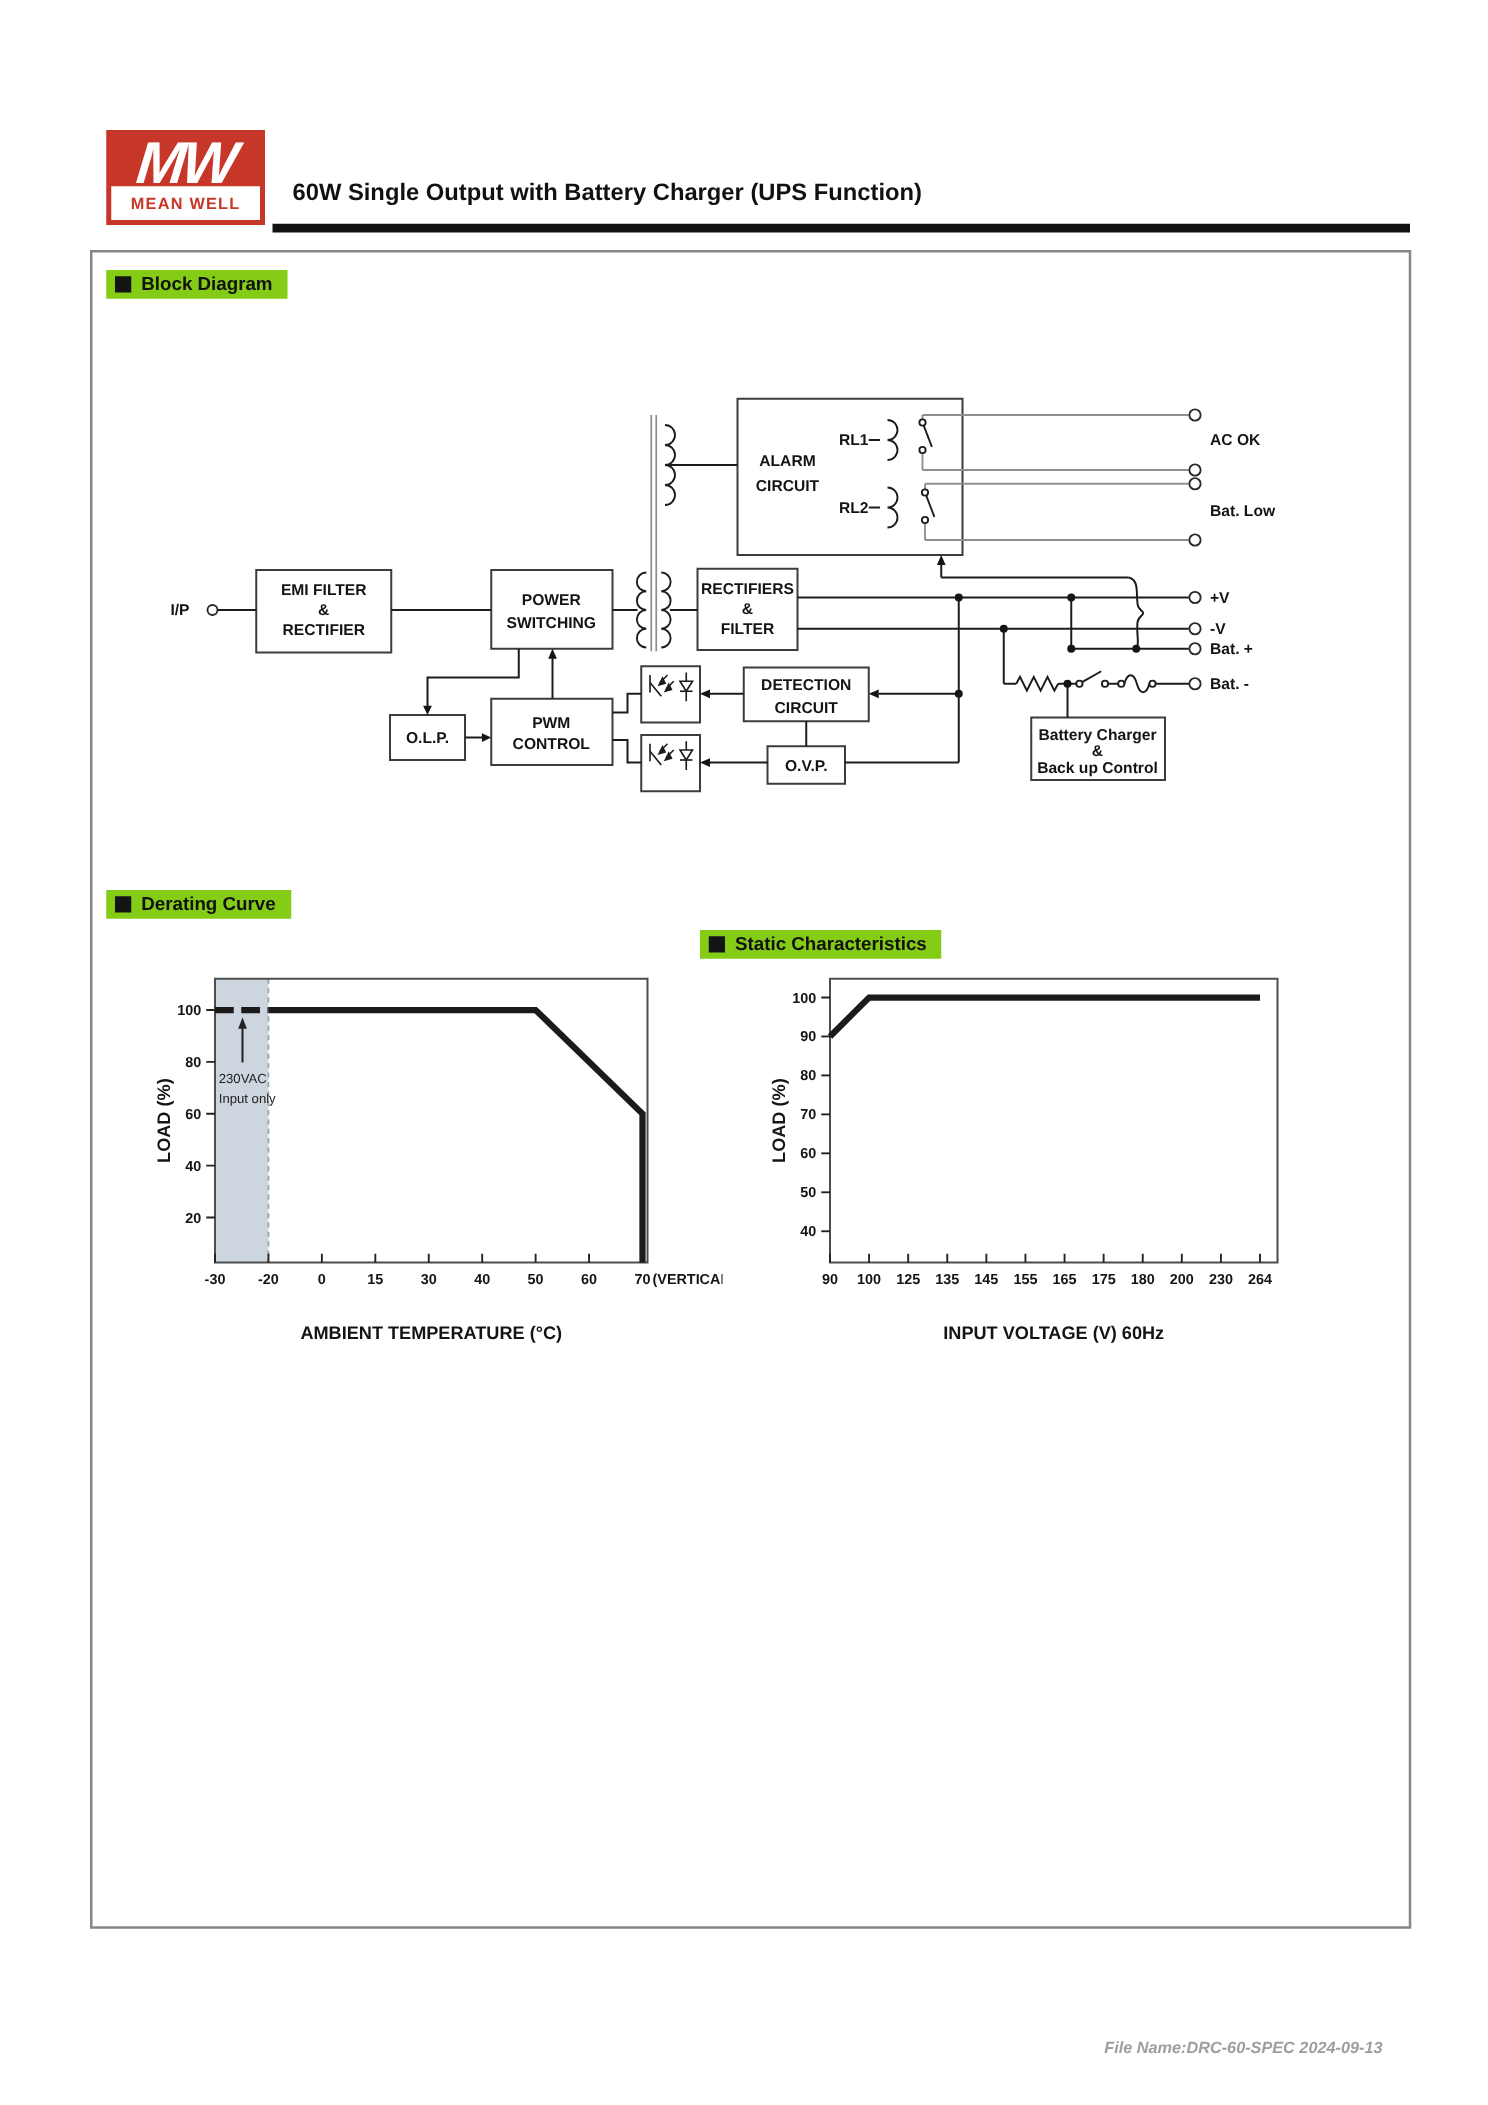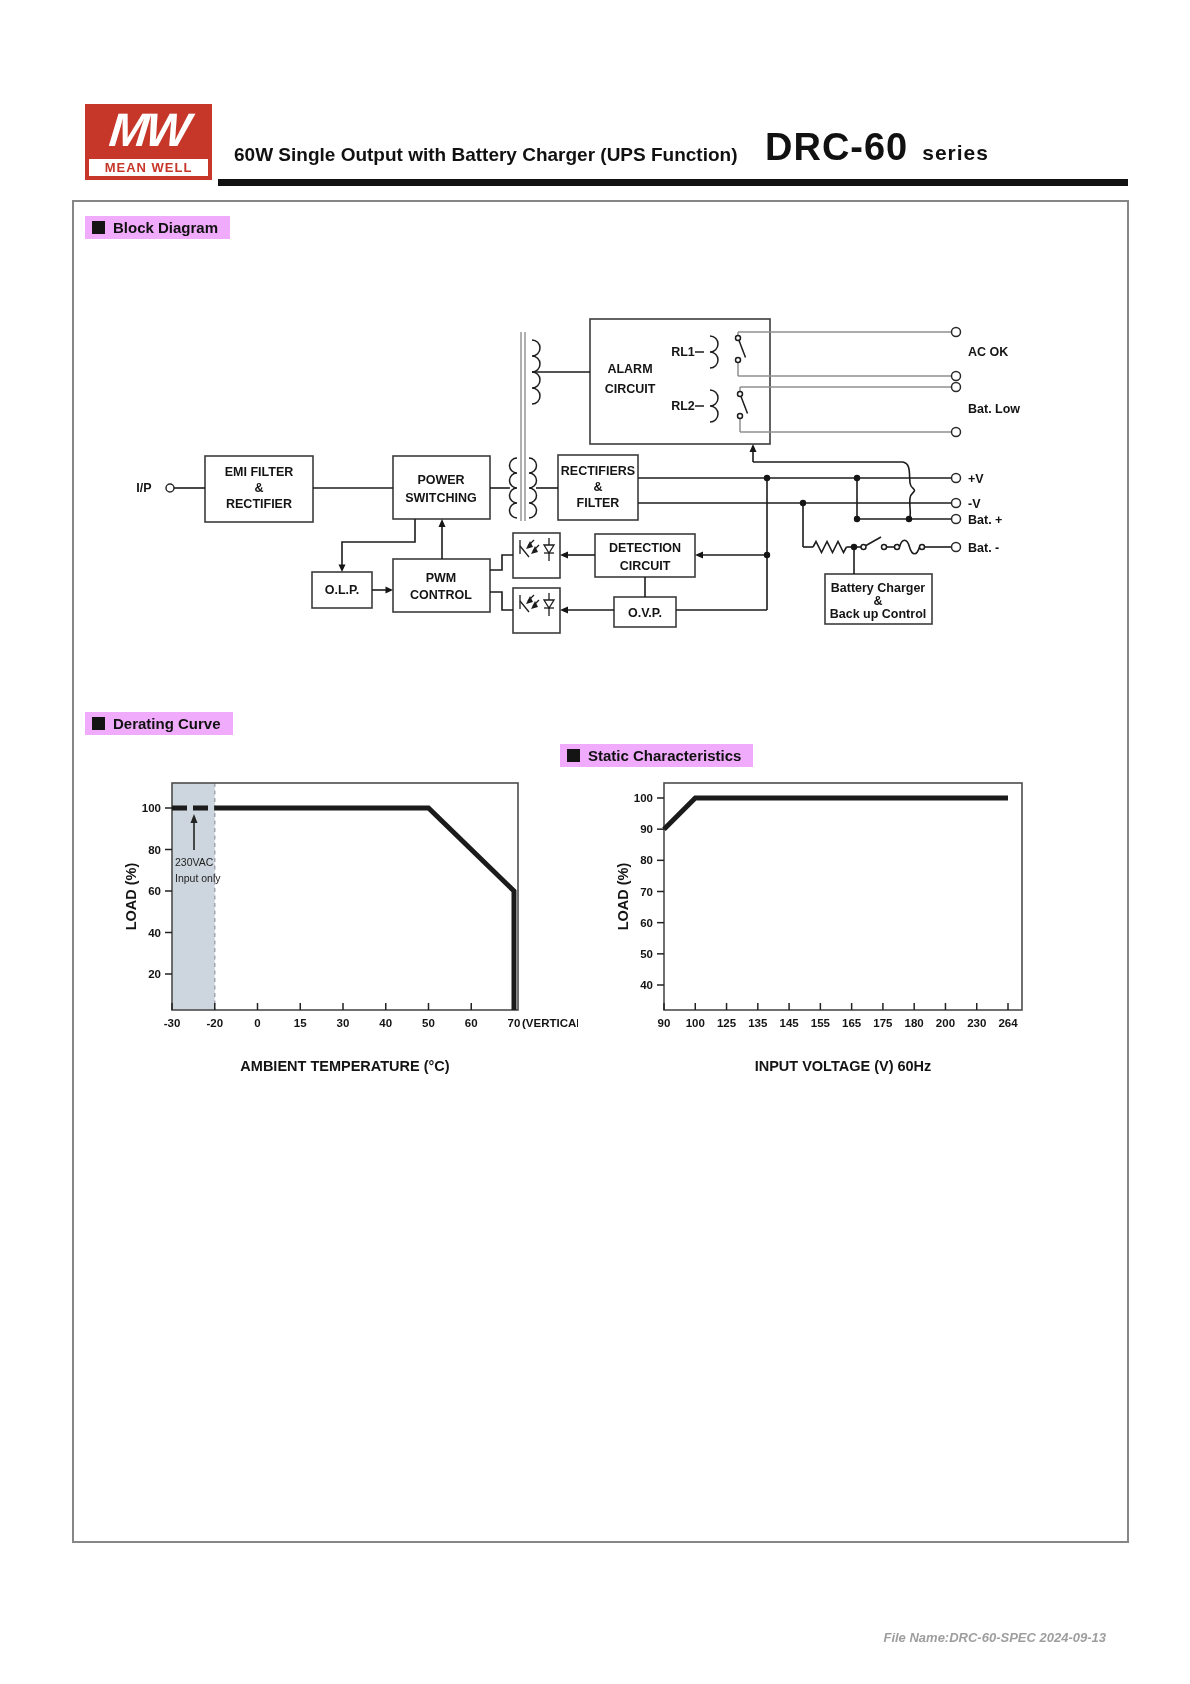--- a/index.html
+++ b/index.html
@@ -11,7 +11,7 @@
   .logo-mw{position:absolute;top:-2px;left:0;right:0;text-align:center;color:#fff;
            font-size:47px;font-weight:900;font-style:italic;letter-spacing:-3px;
            transform:skewX(-6deg);}
-  .logo-band{position:absolute;left:4px;right:4px;bottom:4px;height:17px;background:#fff;
+  .logo-band{position:absolute;left:4px;right:4px;bottom:4px;height:27px;background:#fff;
              display:flex;align-items:center;justify-content:center;}
   .logo-band span{color:#c6372a;font-weight:800;font-size:13px;letter-spacing:1px;}
   .subtitle{left:218px;top:144px;font-size:19px;font-weight:700;margin-left:16px;}

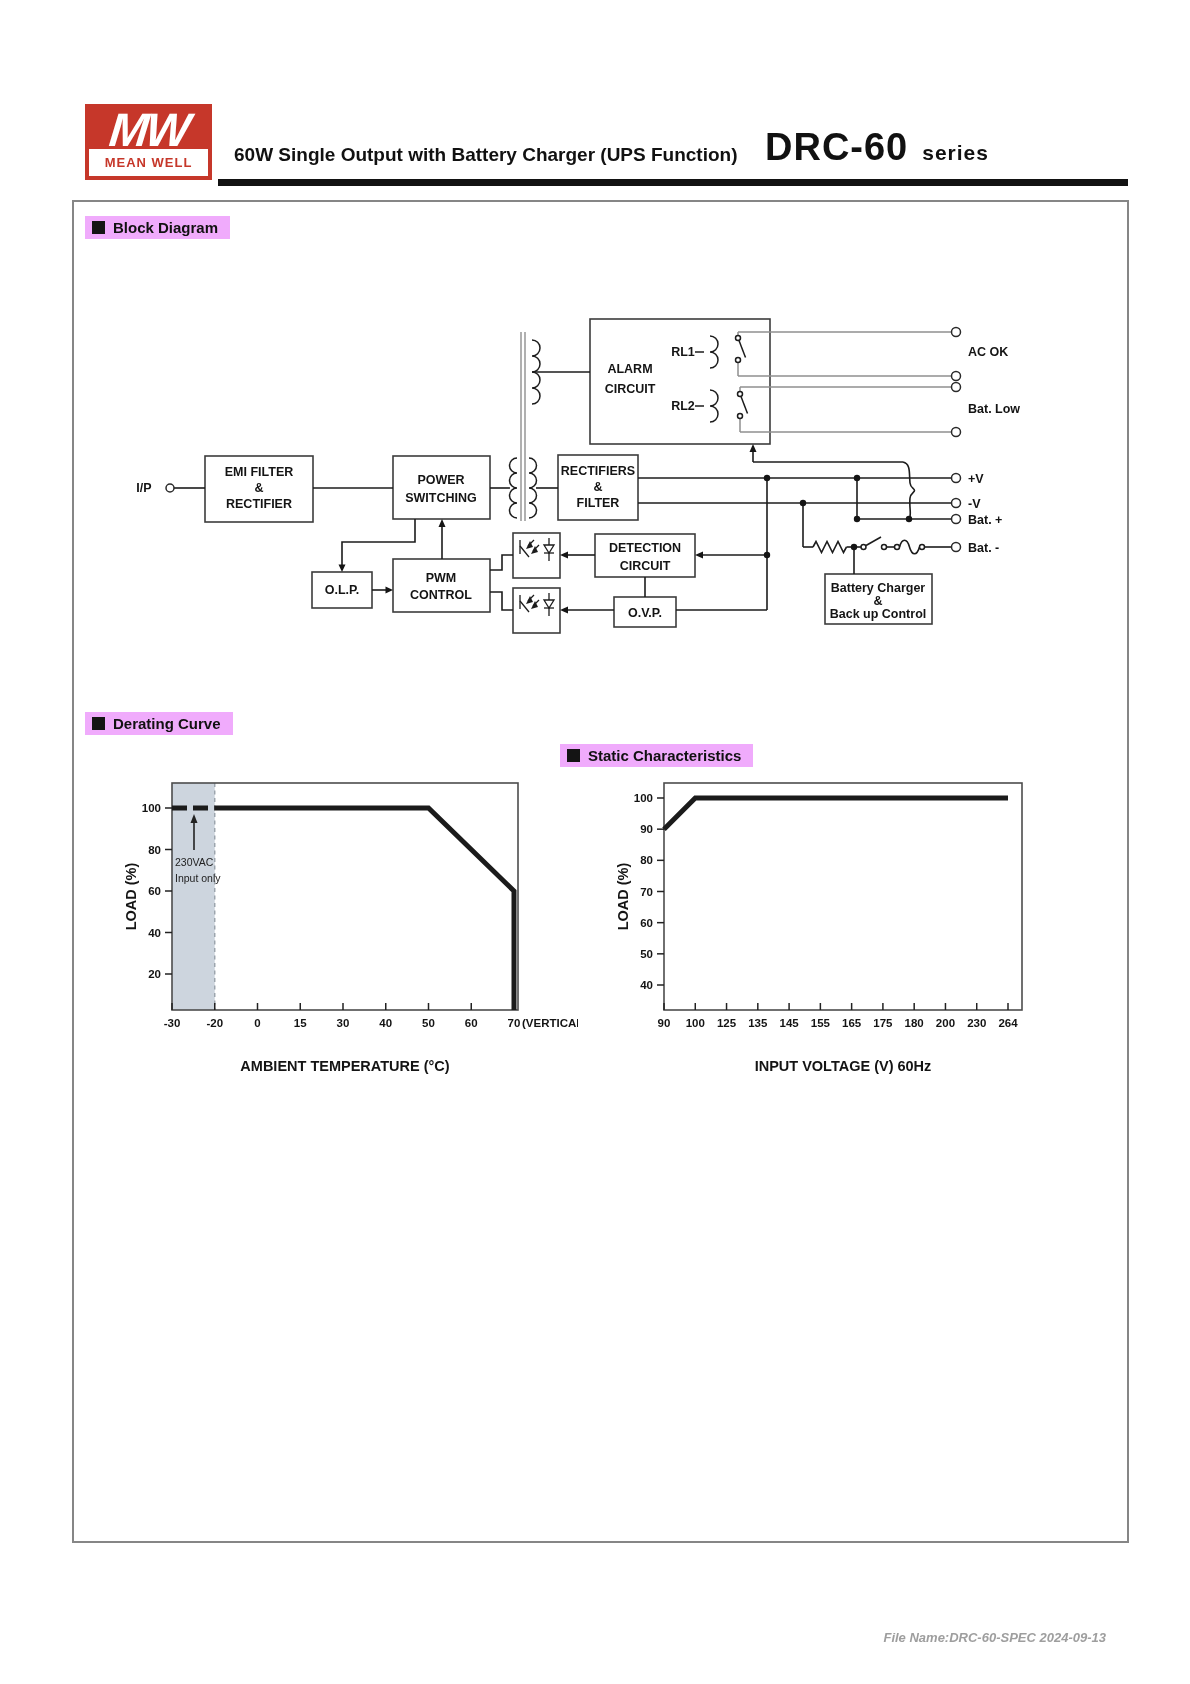--- a/index.html
+++ b/index.html
@@ -52,10 +52,6 @@
     </div>
   </div>
   <div class="abs subtitle">60W Single Output with Battery Charger (UPS Function)</div>
-  <div class="abs model-row">
-    <span class="model">DRC-60</span>
-    <span class="series">series</span>
-  </div>
   <div class="abs rule"></div>
 
   <div class="abs frame"></div>

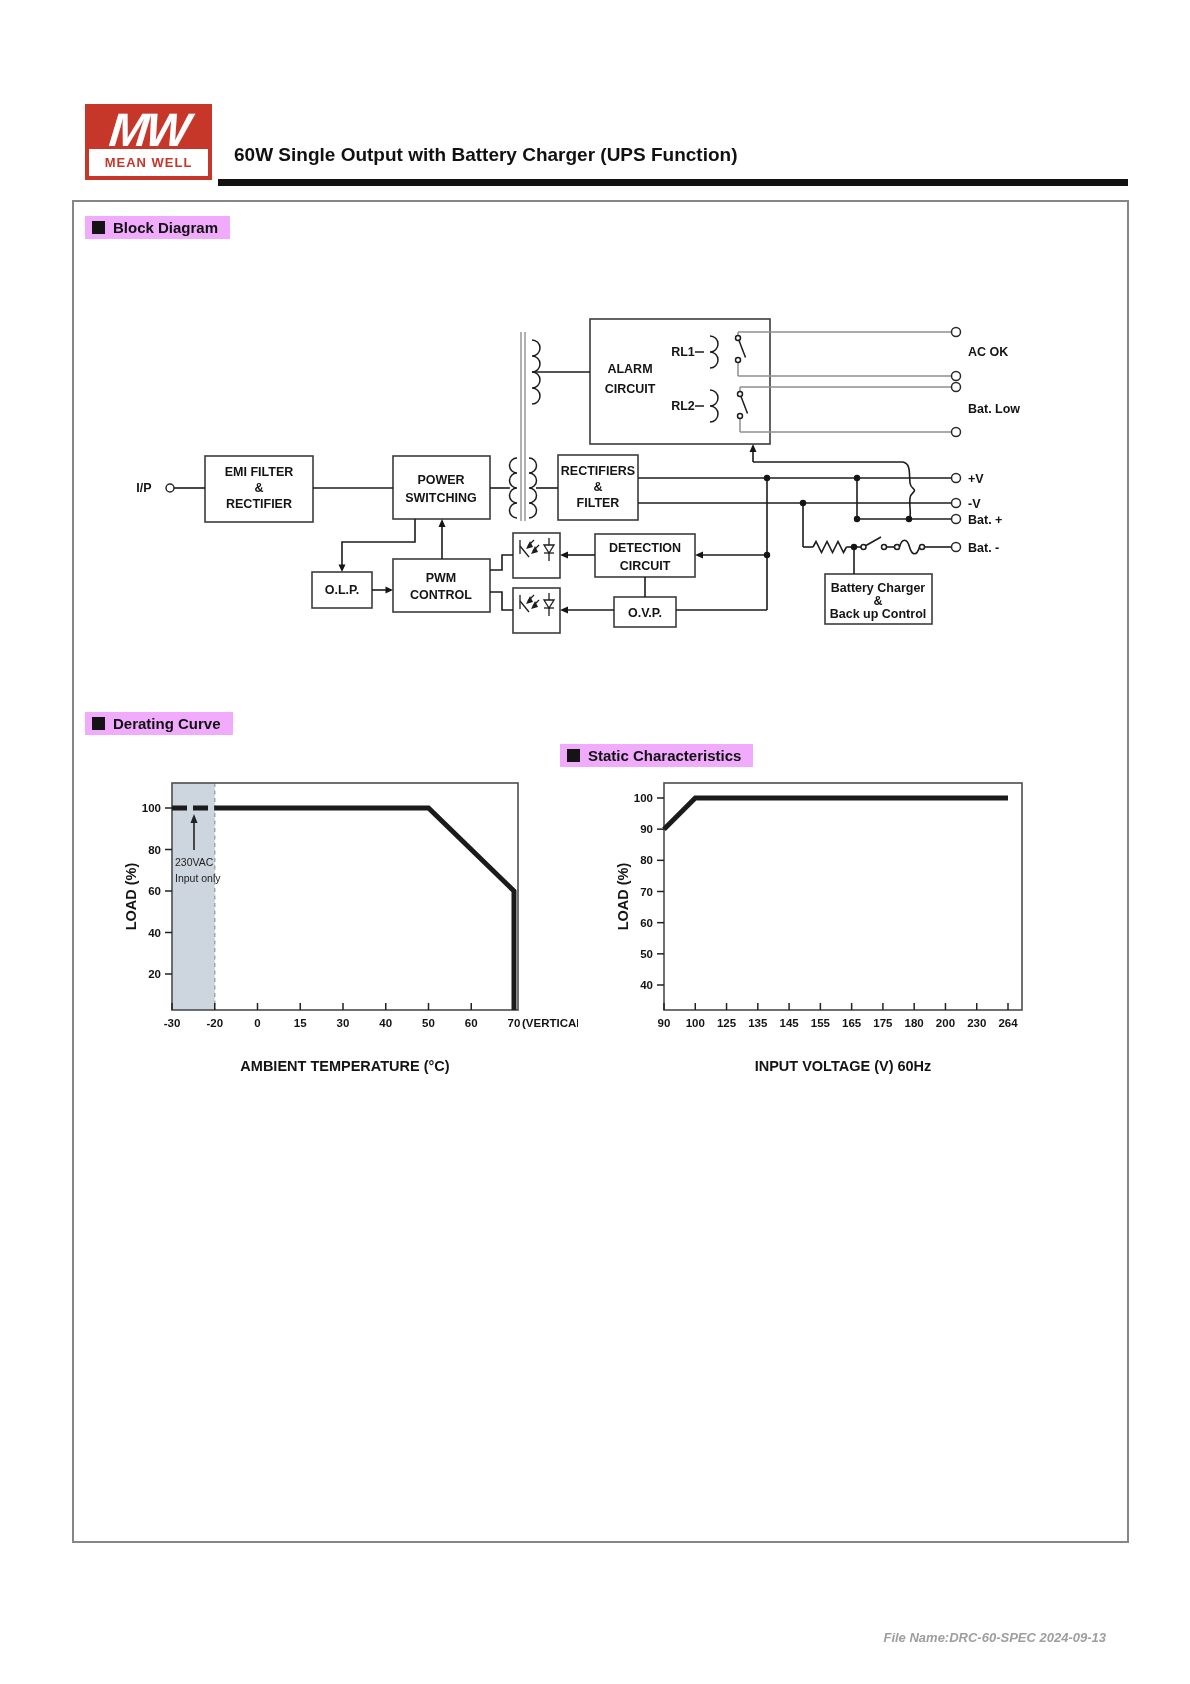--- a/index.html
+++ b/index.html
@@ -22,7 +22,7 @@
   
   .frame{left:72px;top:200px;width:1053px;height:1339px;border:2px solid #868686;}
   
-  .chip{display:inline-flex;align-items:center;gap:8px;background:#f0abfc;
+  .chip{display:inline-flex;align-items:center;gap:8px;background:#84cc16;
         padding:3px 12px 3px 7px;}
   .chip .sq{width:13px;height:13px;background:#141414;}
   .chip .txt{font-size:15px;font-weight:700;white-space:nowrap;}

